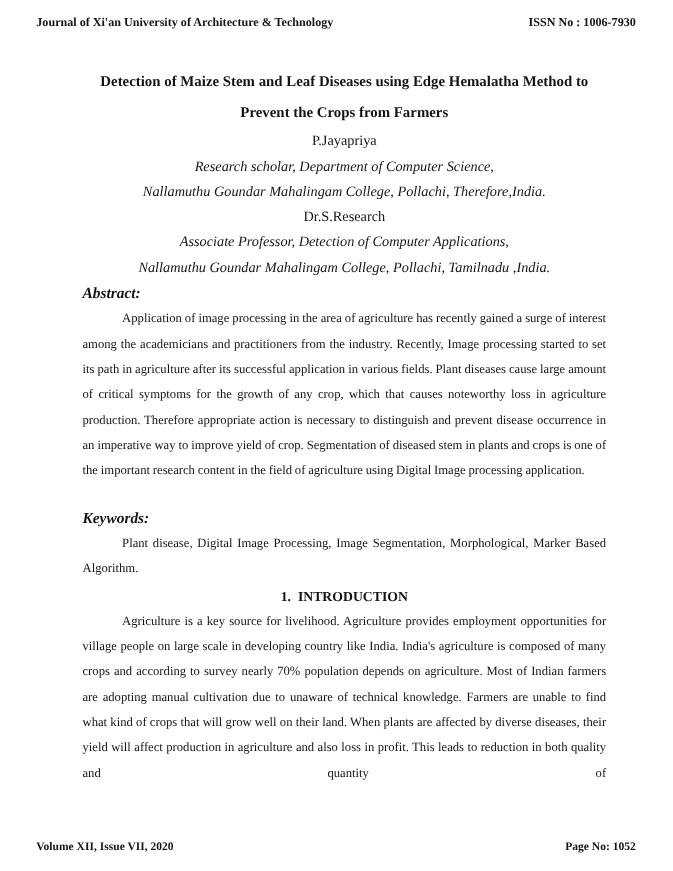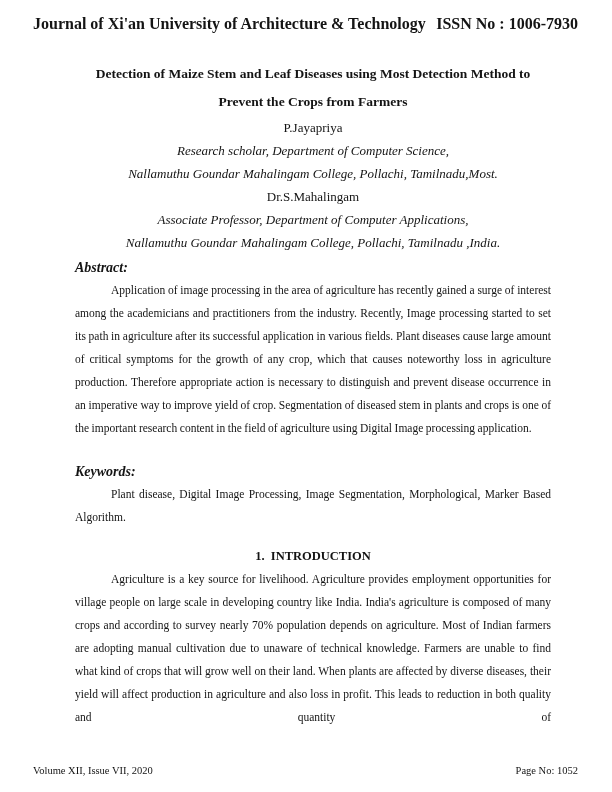--- a/index.html
+++ b/index.html
@@ -21,7 +21,7 @@
     justify-content: space-between;
     align-items: baseline;
     font-weight: bold;
-    font-size: 16px;
+    font-size: 11px;
   }
   .running-footer {
     position: absolute;

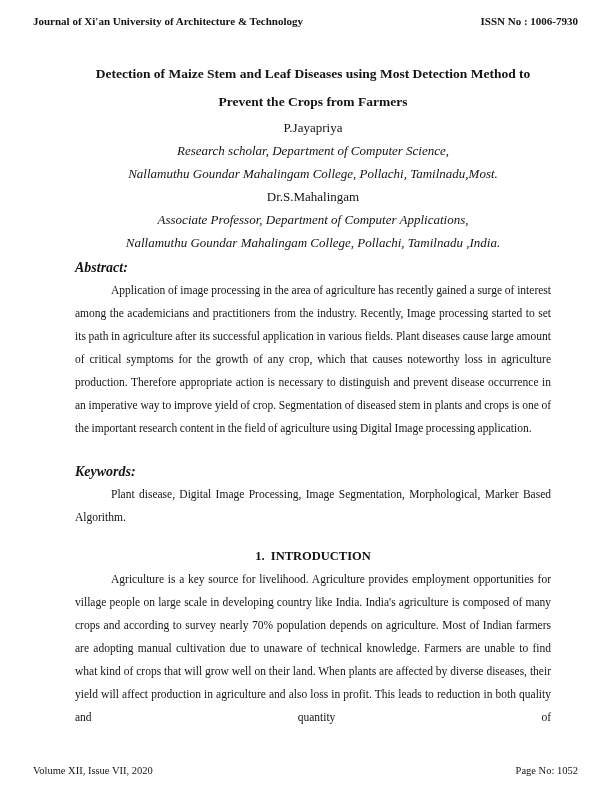--- a/index.html
+++ b/index.html
@@ -93,7 +93,7 @@
   <div class="content">
 
     <div class="paper-title">
-      <div>Detection of Maize Stem and Leaf Diseases using Most Detection Method to</div>
+      <div>Detection of Maize Stem and Leaf Diseases using Edge Hemalatha Method to</div>
       <div>Prevent the Crops from Farmers</div>
     </div>
 

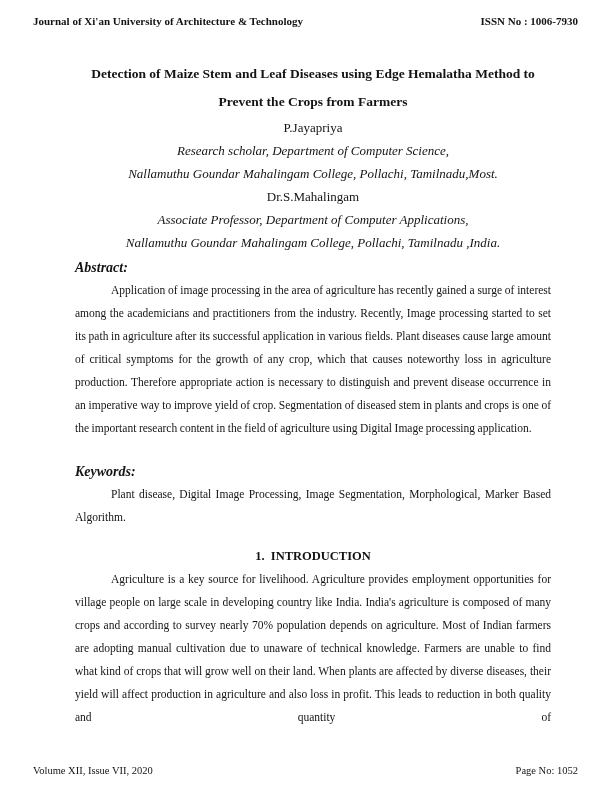--- a/index.html
+++ b/index.html
@@ -100,7 +100,7 @@
     <div class="authors">
       <div>P.Jayapriya</div>
       <div class="aff">Research scholar, Department of Computer Science,</div>
-      <div class="aff">Nallamuthu Goundar Mahalingam College, Pollachi, Tamilnadu,Most.</div>
+      <div class="aff">Nallamuthu Goundar Mahalingam College, Pollachi, Therefore,India.</div>
       <div>Dr.S.Mahalingam</div>
       <div class="aff">Associate Professor, Department of Computer Applications,</div>
       <div class="aff">Nallamuthu Goundar Mahalingam College, Pollachi, Tamilnadu ,India.</div>

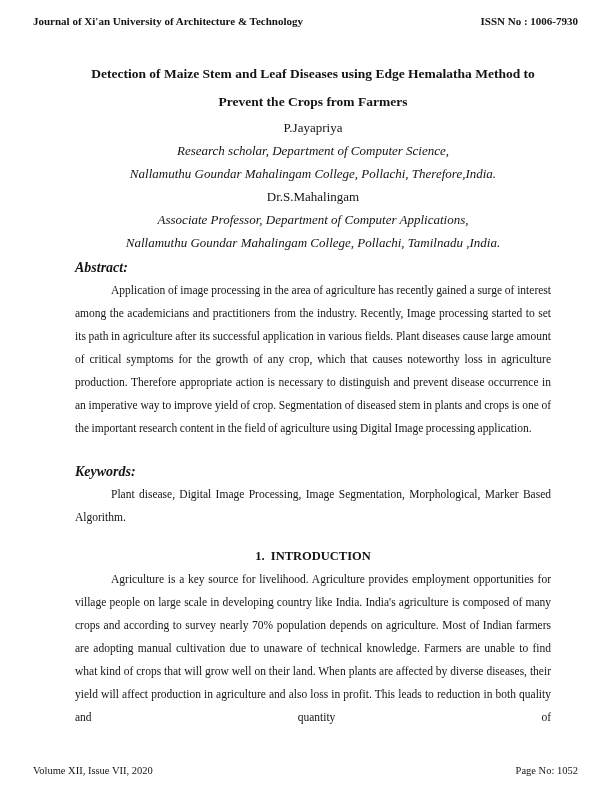--- a/index.html
+++ b/index.html
@@ -101,7 +101,7 @@
       <div>P.Jayapriya</div>
       <div class="aff">Research scholar, Department of Computer Science,</div>
       <div class="aff">Nallamuthu Goundar Mahalingam College, Pollachi, Therefore,India.</div>
-      <div>Dr.S.Mahalingam</div>
+      <div>Dr.S.Research</div>
       <div class="aff">Associate Professor, Department of Computer Applications,</div>
       <div class="aff">Nallamuthu Goundar Mahalingam College, Pollachi, Tamilnadu ,India.</div>
     </div>

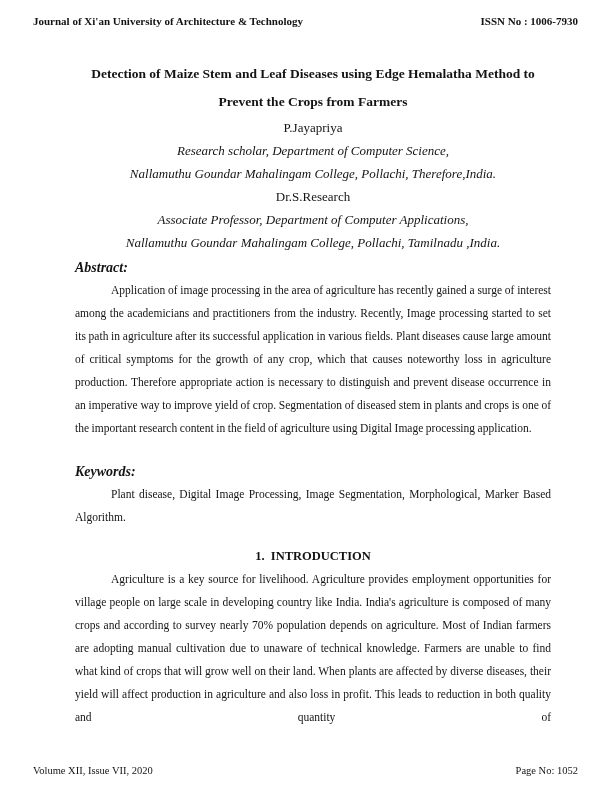--- a/index.html
+++ b/index.html
@@ -102,7 +102,7 @@
       <div class="aff">Research scholar, Department of Computer Science,</div>
       <div class="aff">Nallamuthu Goundar Mahalingam College, Pollachi, Therefore,India.</div>
       <div>Dr.S.Research</div>
-      <div class="aff">Associate Professor, Department of Computer Applications,</div>
+      <div class="aff">Associate Professor, Detection of Computer Applications,</div>
       <div class="aff">Nallamuthu Goundar Mahalingam College, Pollachi, Tamilnadu ,India.</div>
     </div>
 

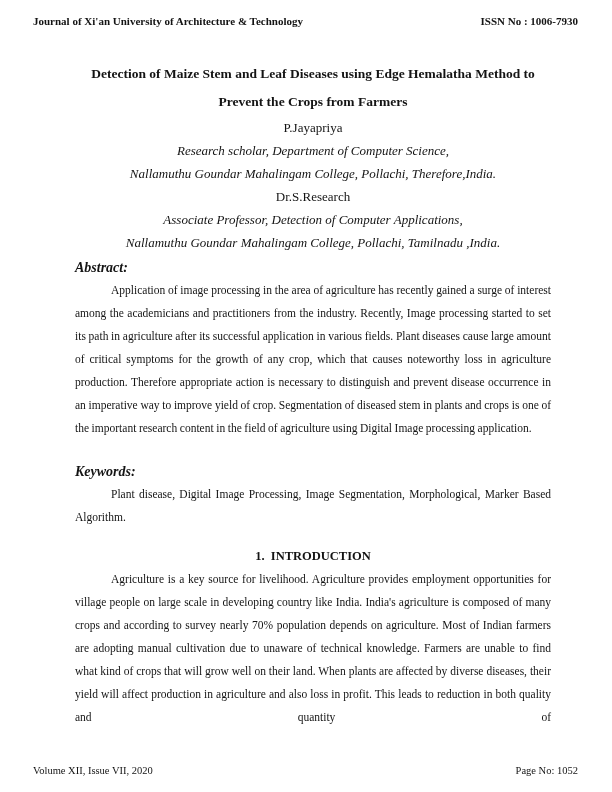--- a/index.html
+++ b/index.html
@@ -72,7 +72,7 @@
   }
   .para.cut { text-align-last: justify; }
   .section-heading {
-    margin-top: 16px;
+    margin-top: 2px;
     font-size: 12.5px;
     font-weight: bold;
     line-height: 23px;

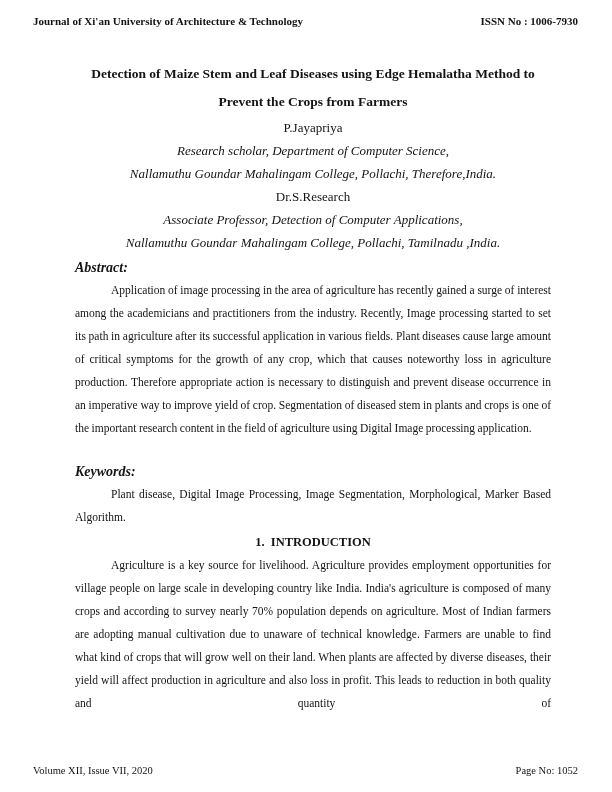--- a/index.html
+++ b/index.html
@@ -31,7 +31,7 @@
     display: flex;
     justify-content: space-between;
     align-items: flex-end;
-    font-weight: normal;
+    font-weight: bold;
     font-size: 10.5px;
   }
   .content {

